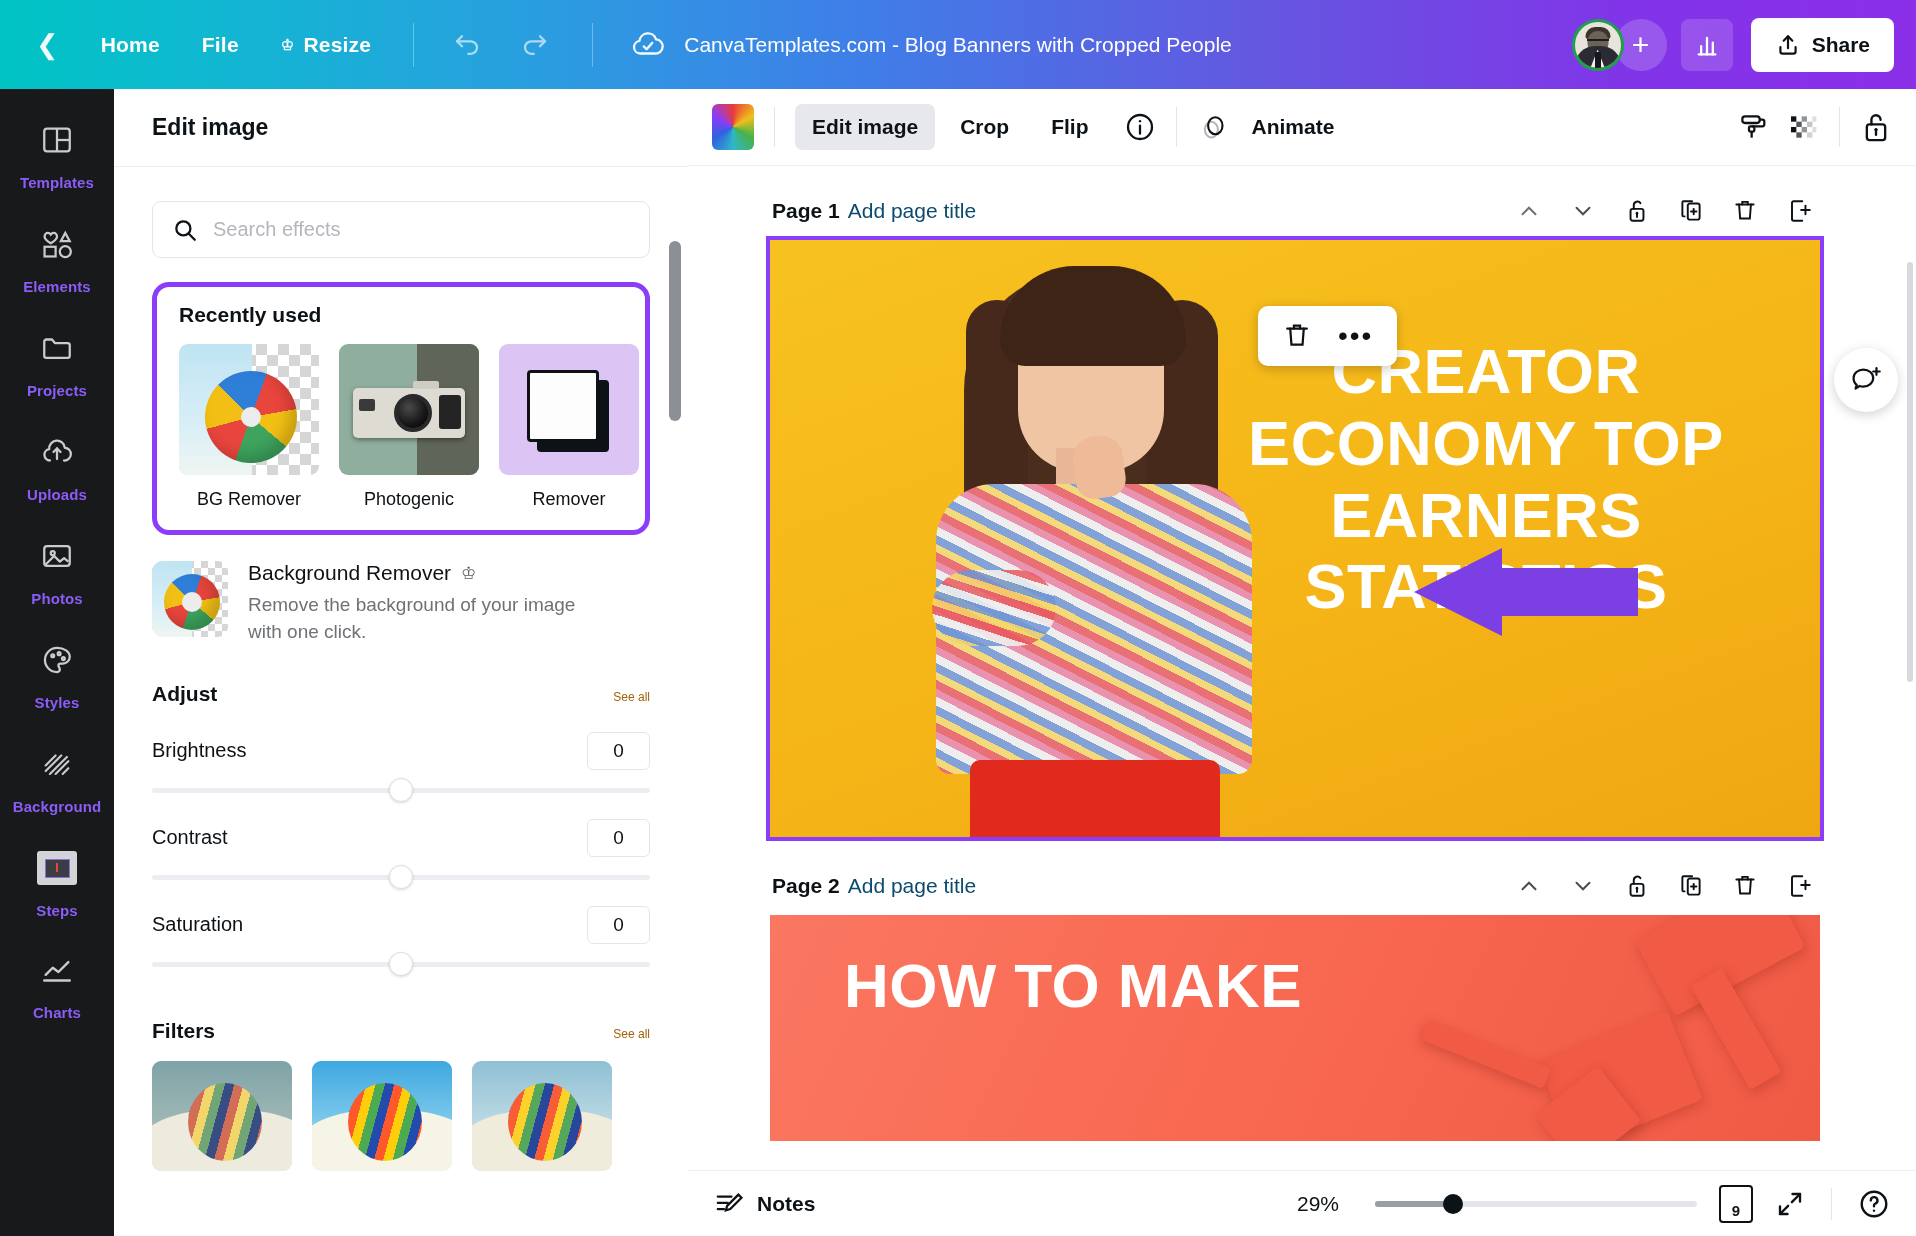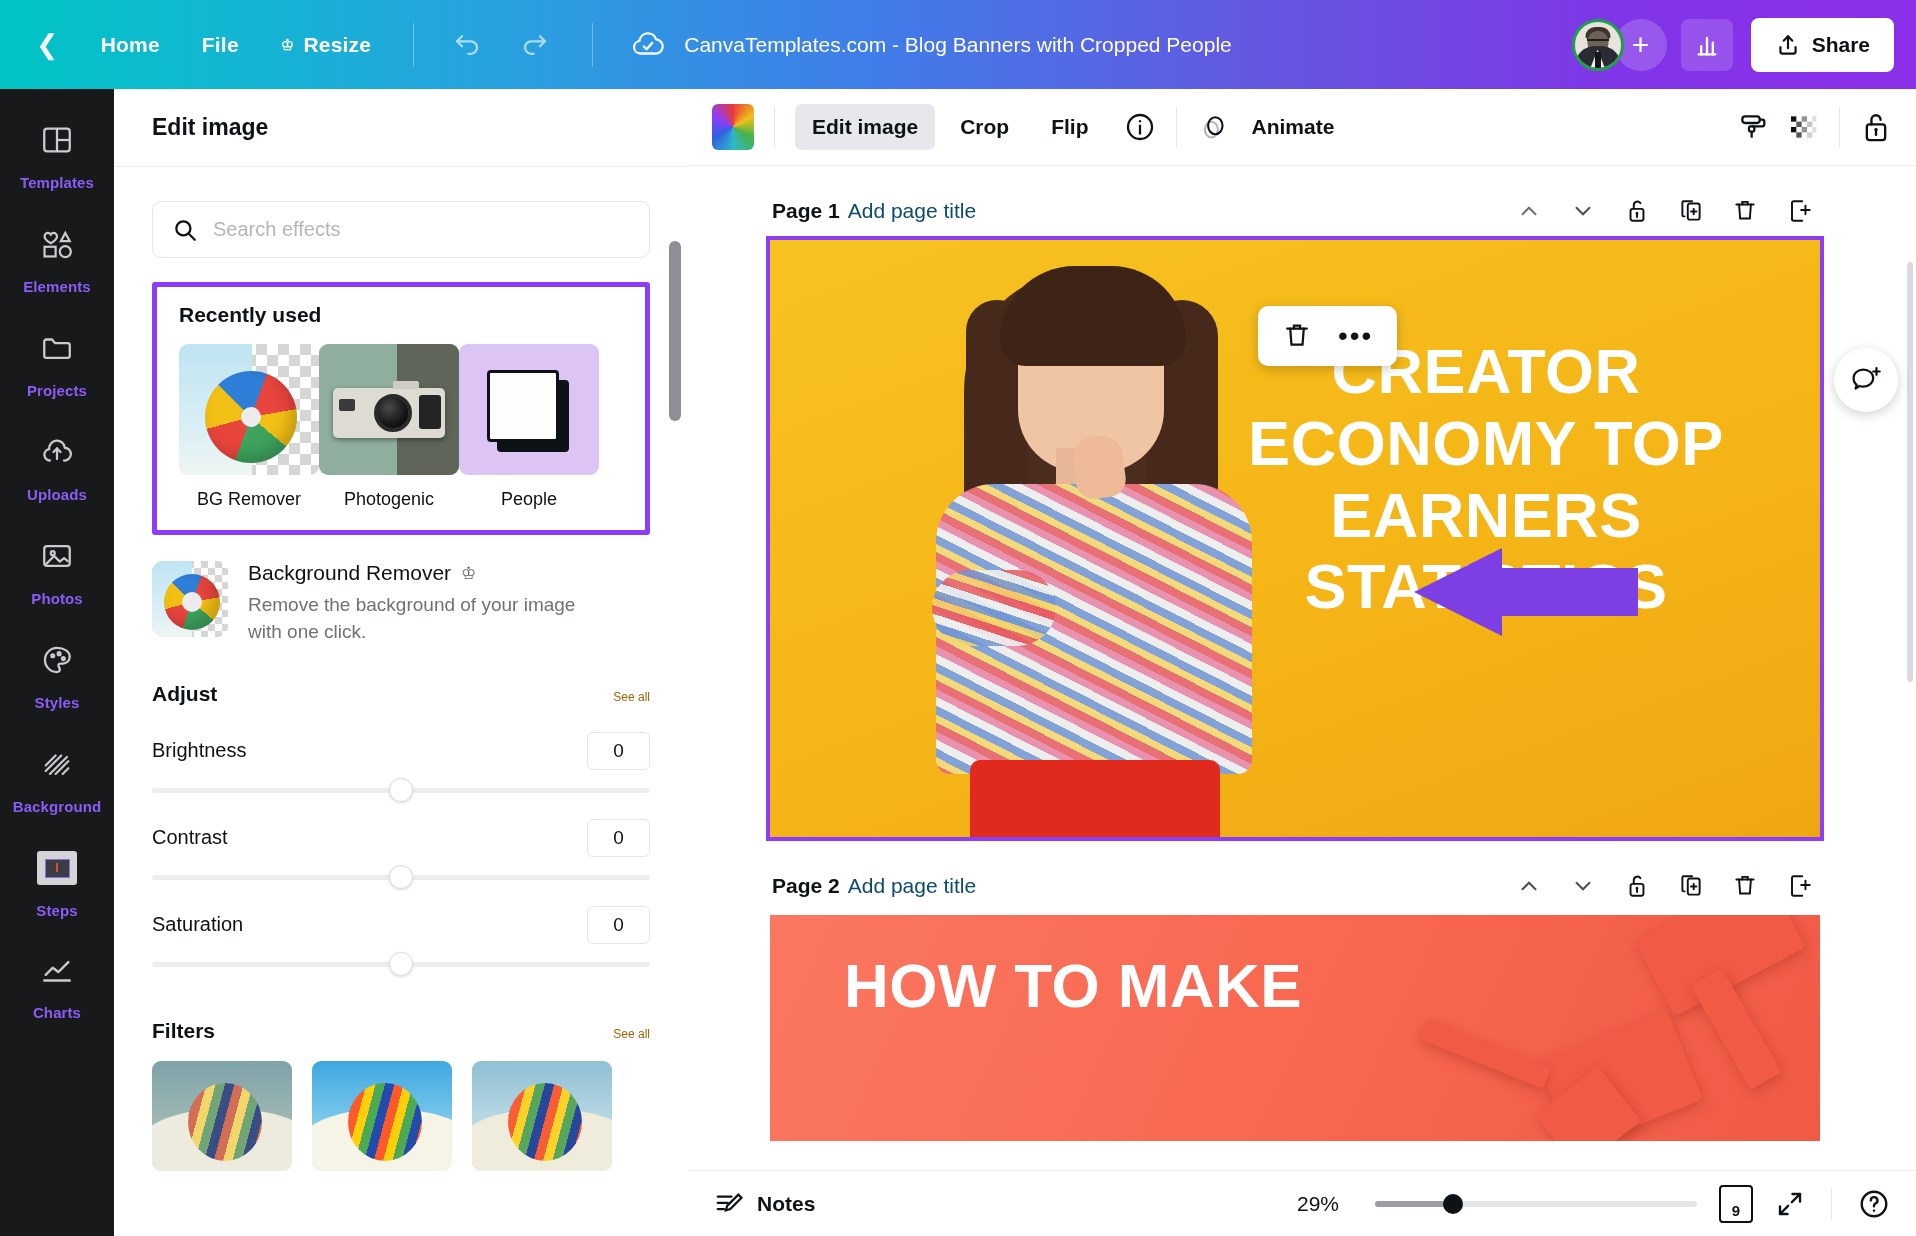--- a/index.html
+++ b/index.html
@@ -110,7 +110,7 @@
   .search-wrap input::placeholder { color: #b3b6bb; }
 
   .recent-box {
-    margin-top: 24px; border: 5px solid #8b3dfa; border-radius: 3px;
+    margin-top: 24px; border: 5px solid #8b3dfa; border-radius: 17px;
     padding: 16px 22px 20px 22px;
   }
   .sec-title { font-size: 21px; font-weight: bold; color: #0d1216; }

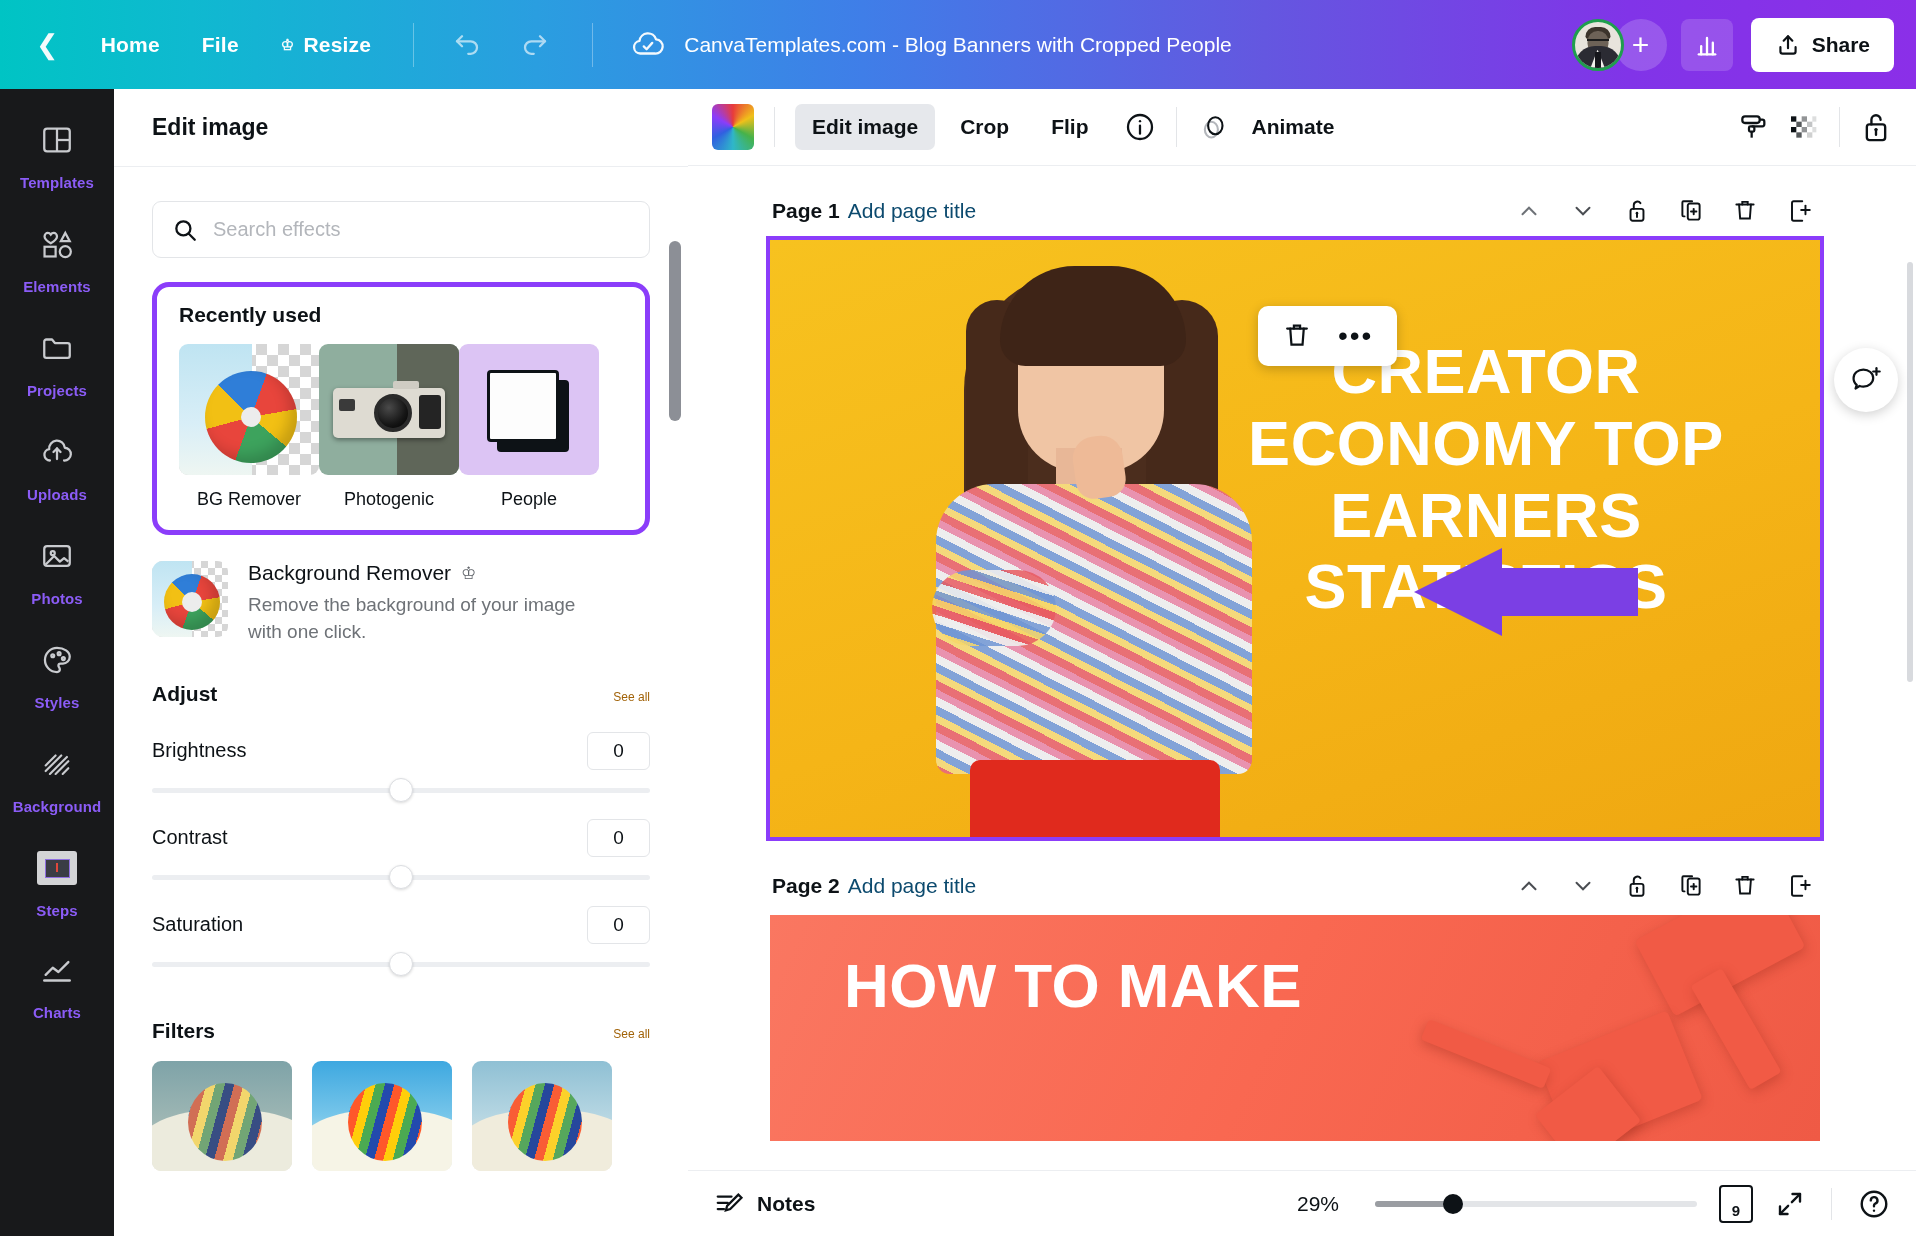--- a/index.html
+++ b/index.html
@@ -116,7 +116,7 @@
   .sec-title { font-size: 21px; font-weight: bold; color: #0d1216; }
   .sec-row { display: flex; align-items: baseline; justify-content: space-between; }
   .see-all { font-size: 12px; font-weight: normal; color: #a16207; cursor: pointer; }
-  .eff-grid { display: flex; margin-top: 17px; }
+  .eff-grid { display: flex; gap: 20px; margin-top: 17px; }
   .eff { width: 140px; cursor: pointer; }
   .eff .img { width: 140px; height: 131px; border-radius: 9px; overflow: hidden; position: relative; }
   .eff .cap { margin-top: 14px; text-align: center; font-size: 18px; color: #0d1216; }

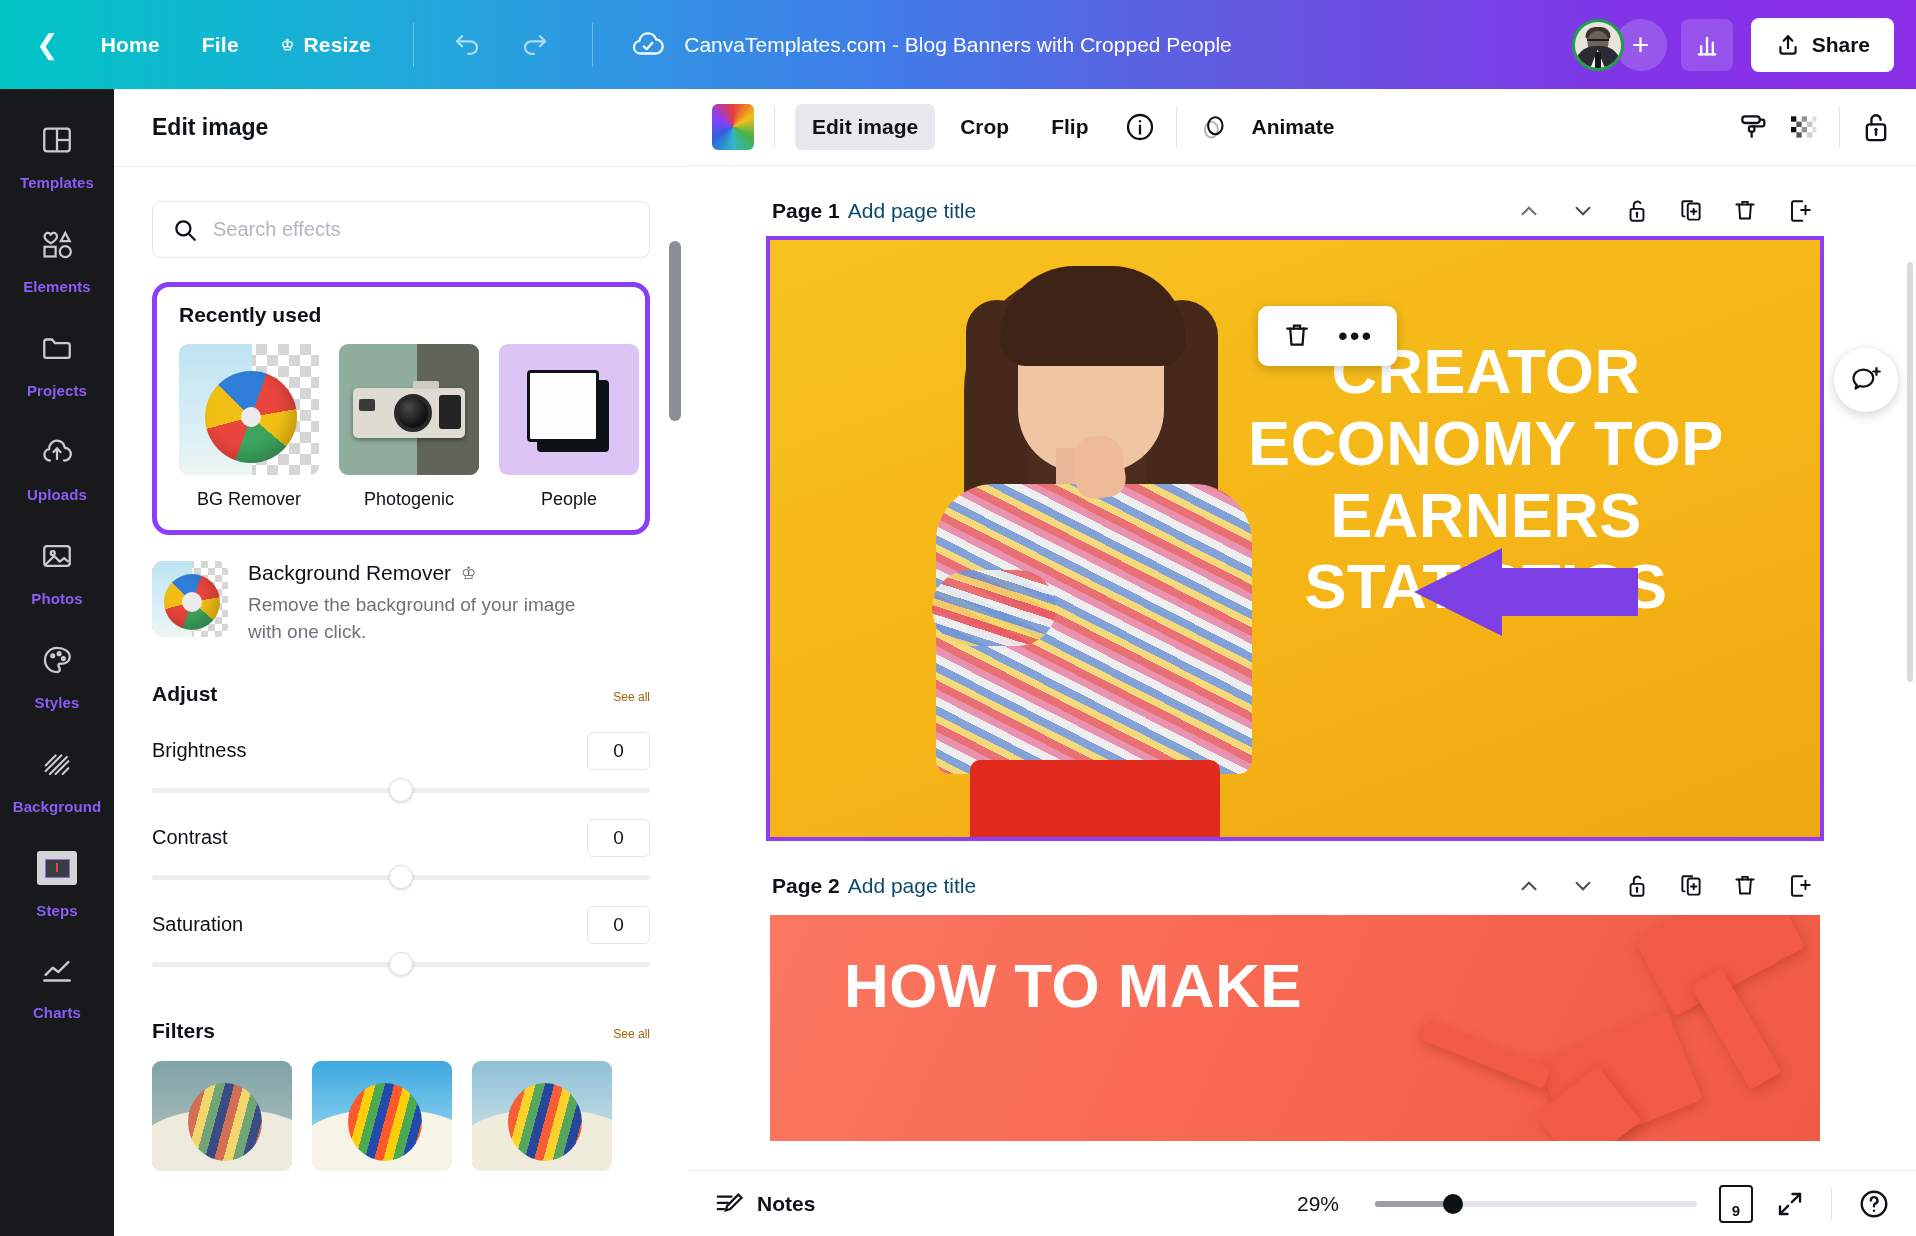--- a/index.html
+++ b/index.html
@@ -481,7 +481,7 @@
                 <div class="sh-shadow"></div>
                 <div class="sh-card"></div>
             </div>
-            <div class="cap">People</div>
+            <div class="cap">Remover</div>
           </div>
         </div>
       </div>

